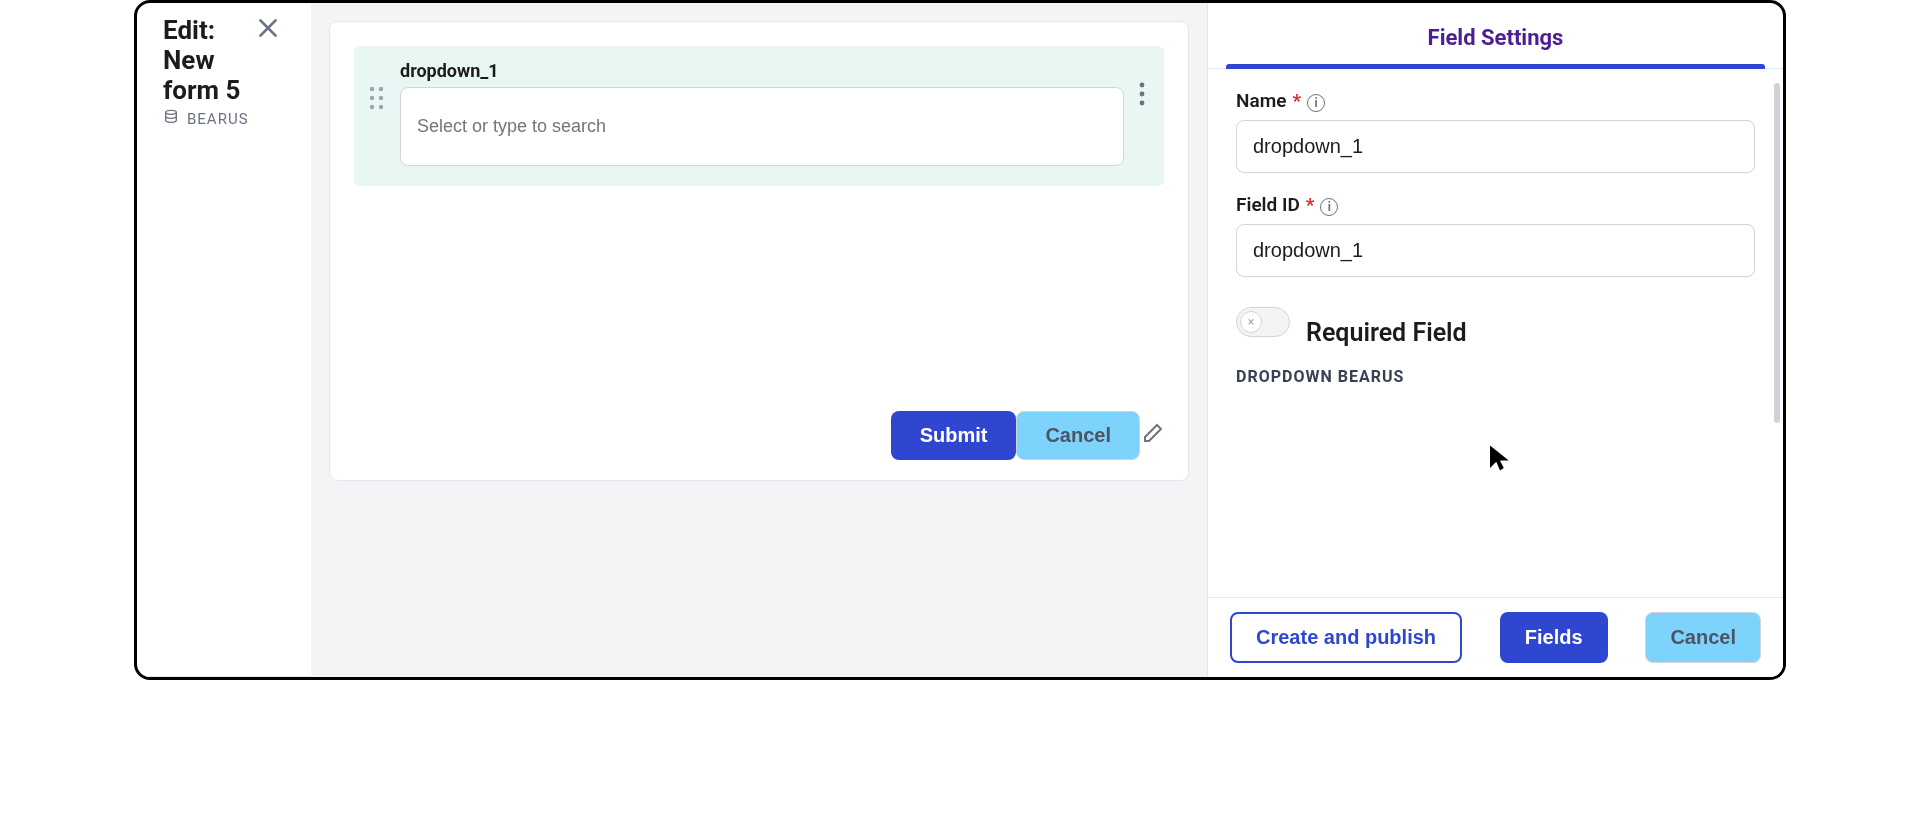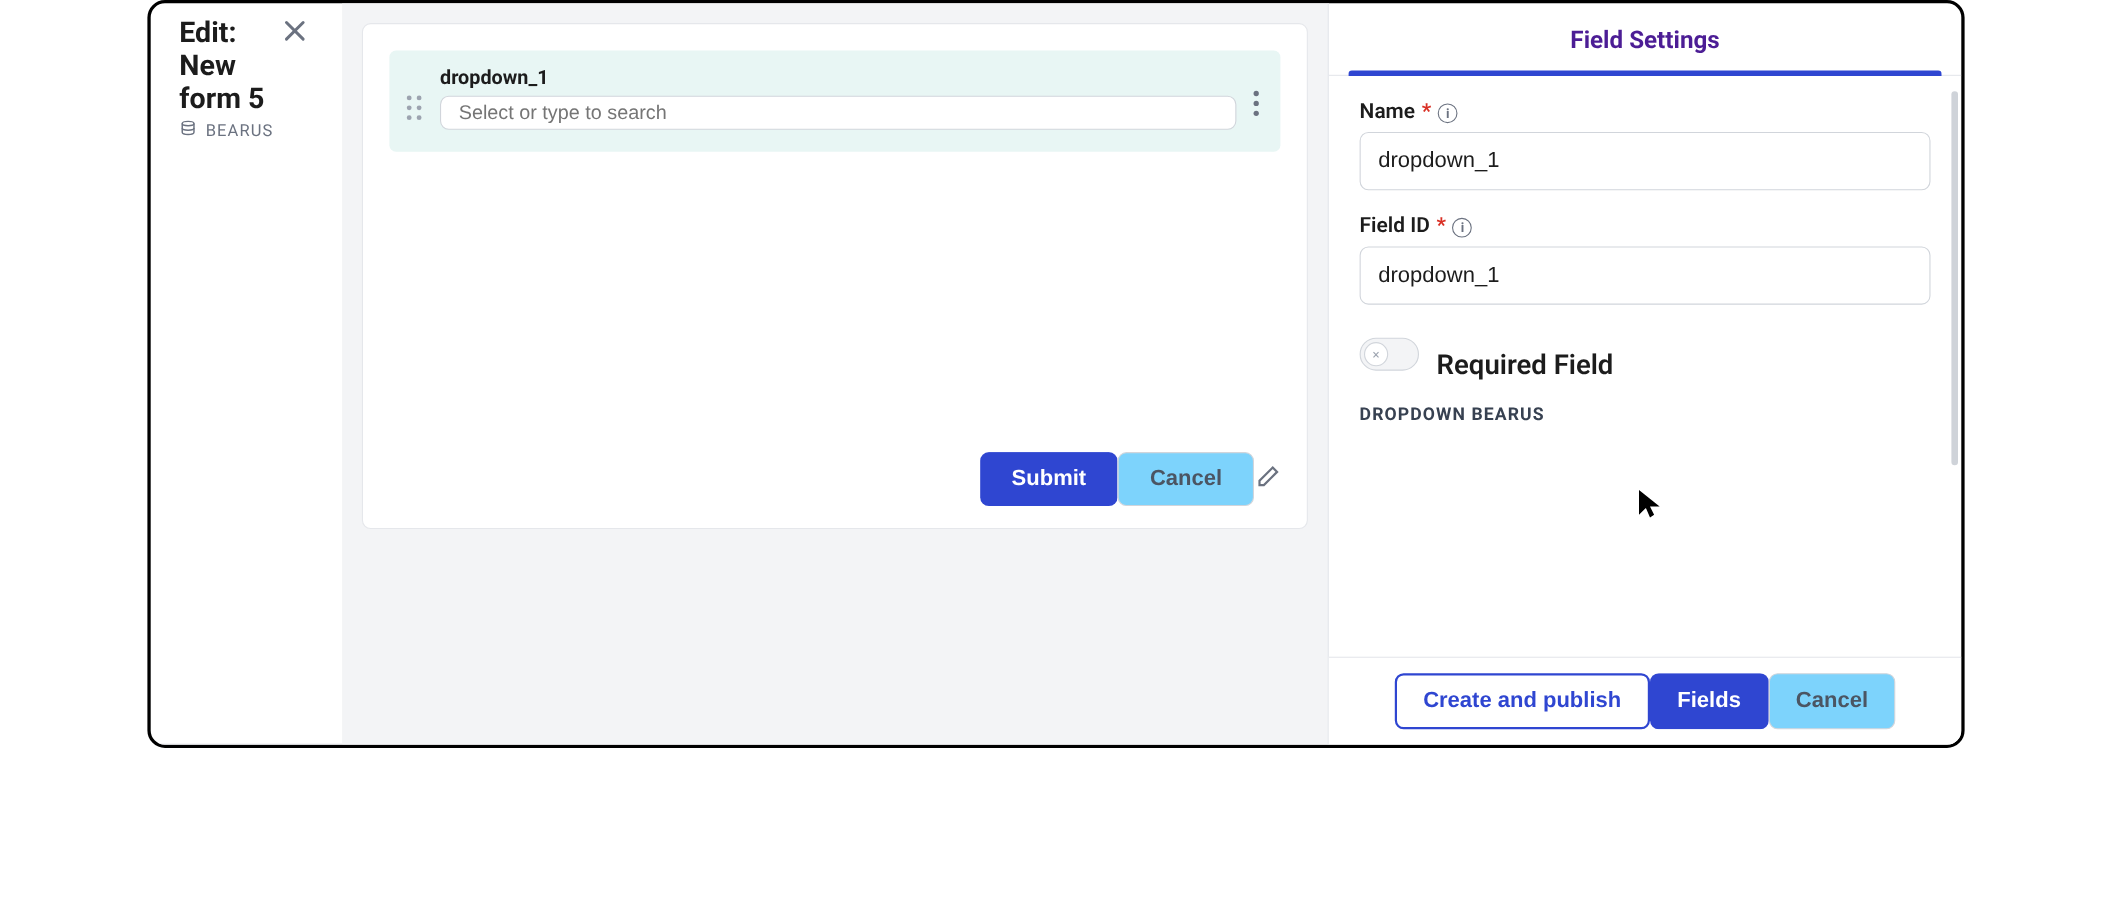--- a/index.html
+++ b/index.html
@@ -88,7 +88,7 @@
     border:1px solid #d1d5db;
     border-radius:8px;
     background:#fff;
-    padding:4px 16px;
+    padding:28px 16px;
     font-size:18px;
     color:#6b7280;
   }

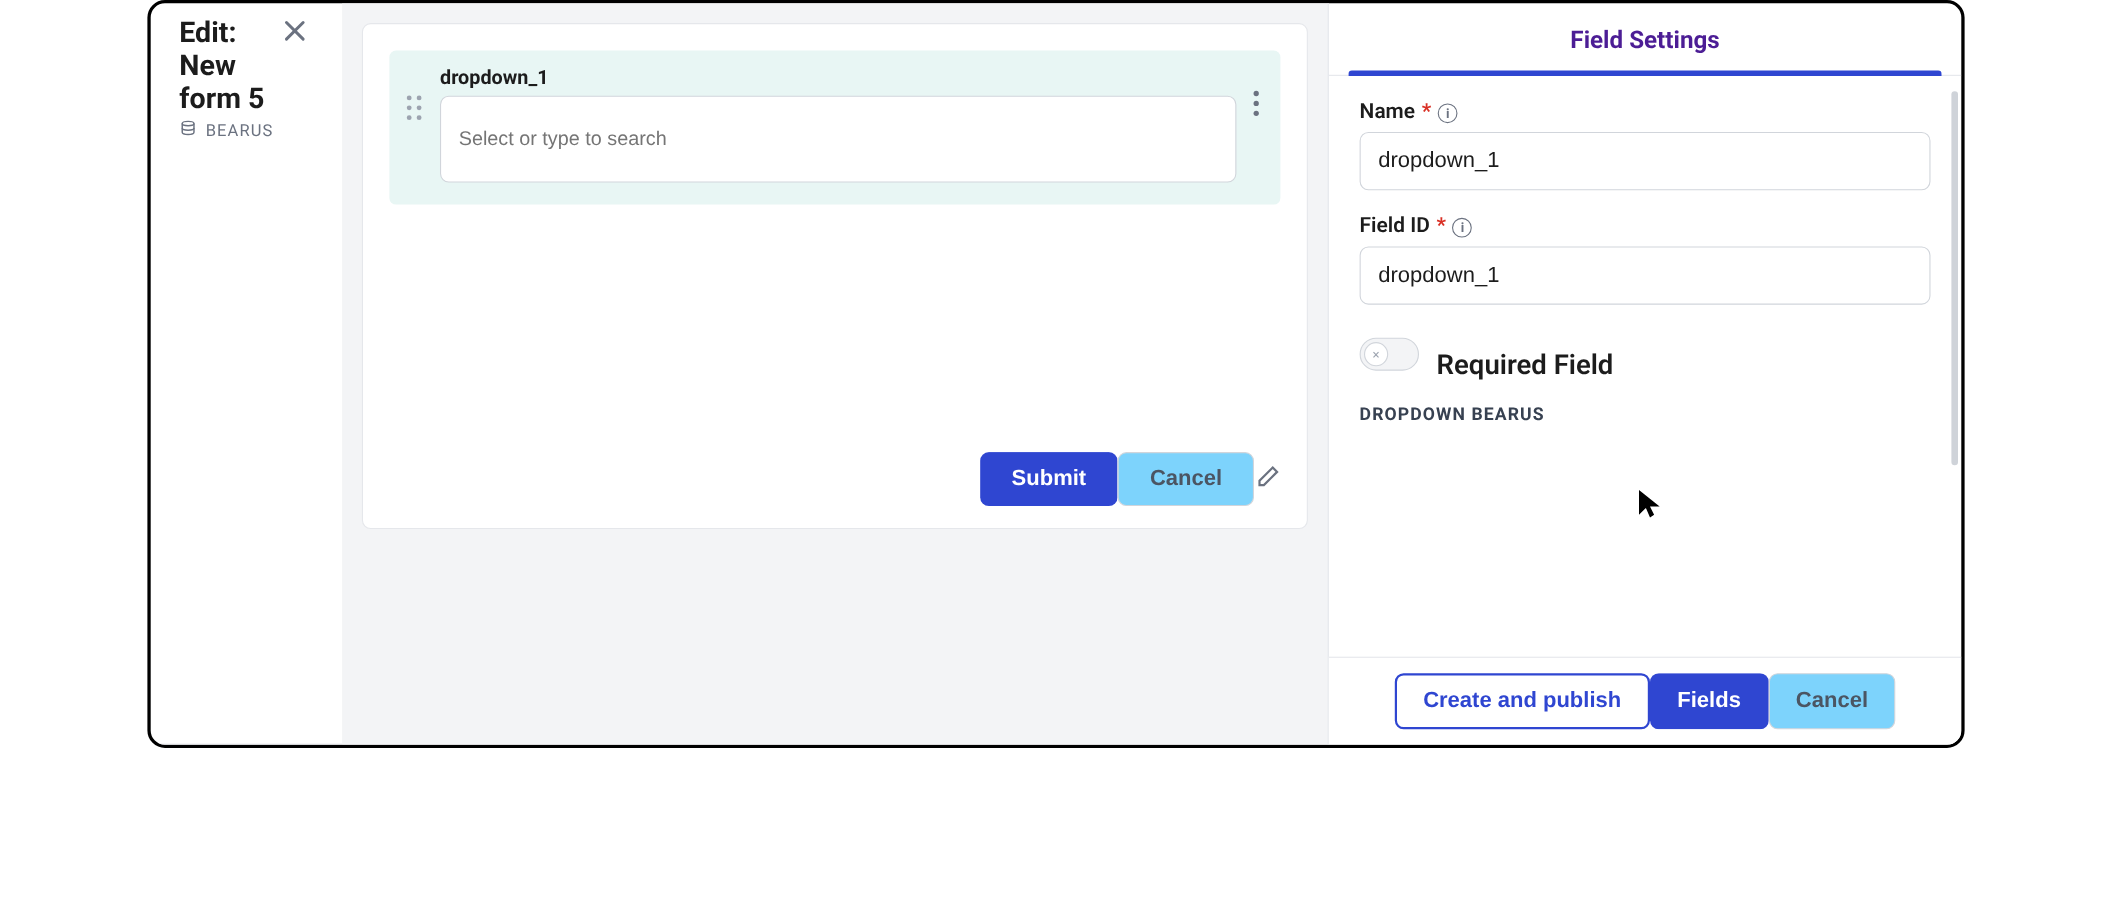--- a/index.html
+++ b/index.html
@@ -193,7 +193,7 @@
   .footer-bar {
     border-top:1px solid #e5e7eb;
     display:flex;
-    justify-content:center;
+    justify-content:space-between;
     gap:0;
     padding:14px 22px;
     background:#fff;

